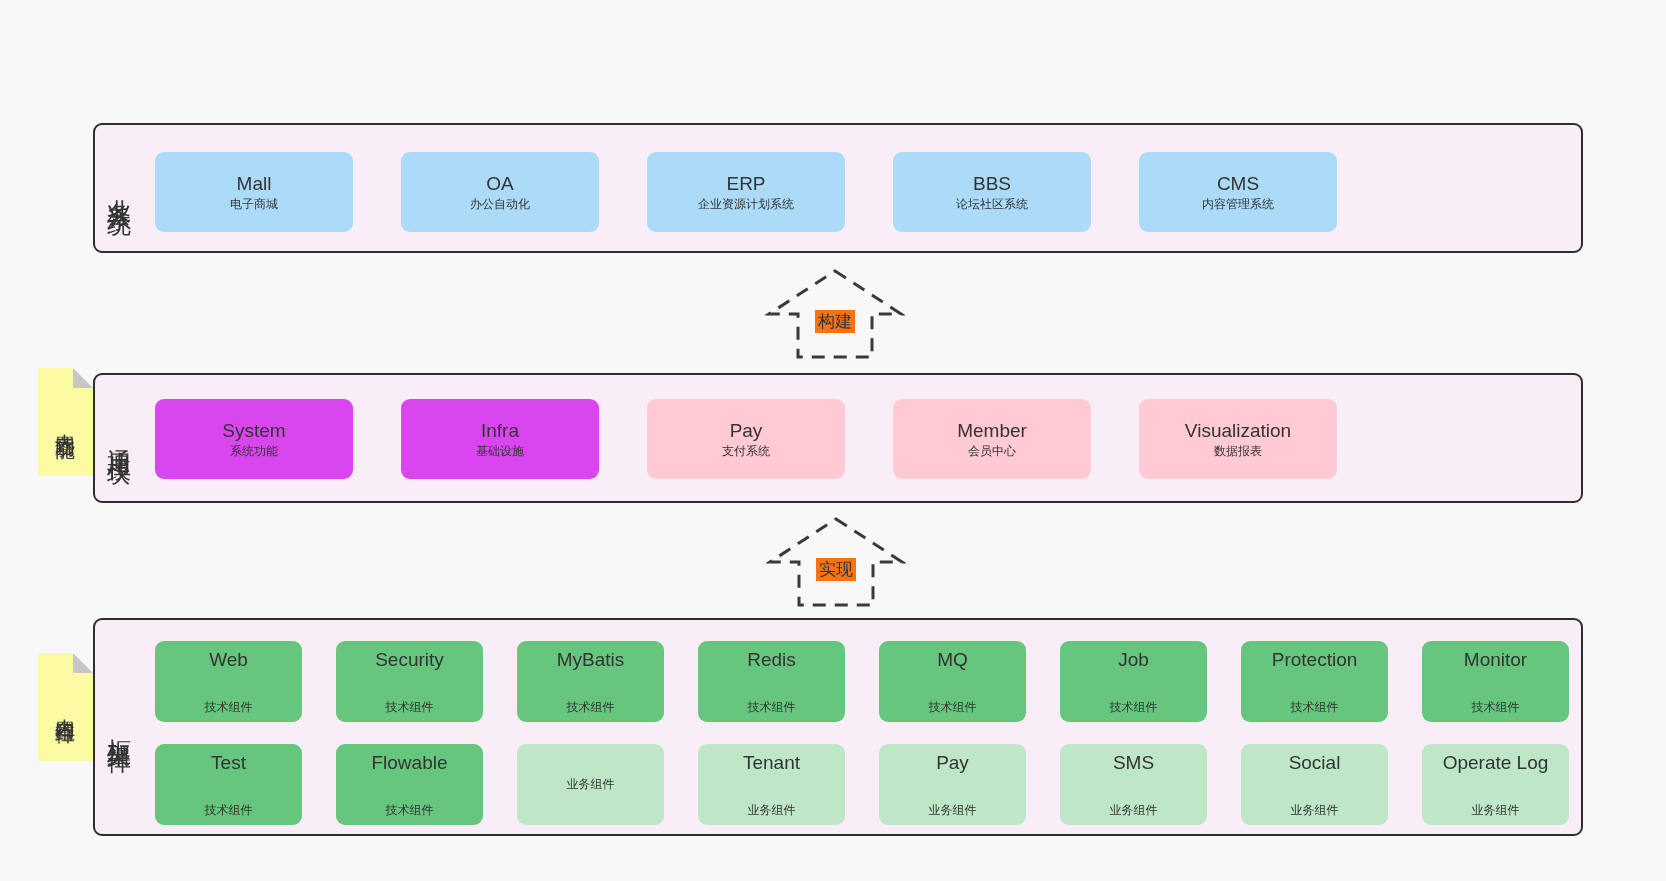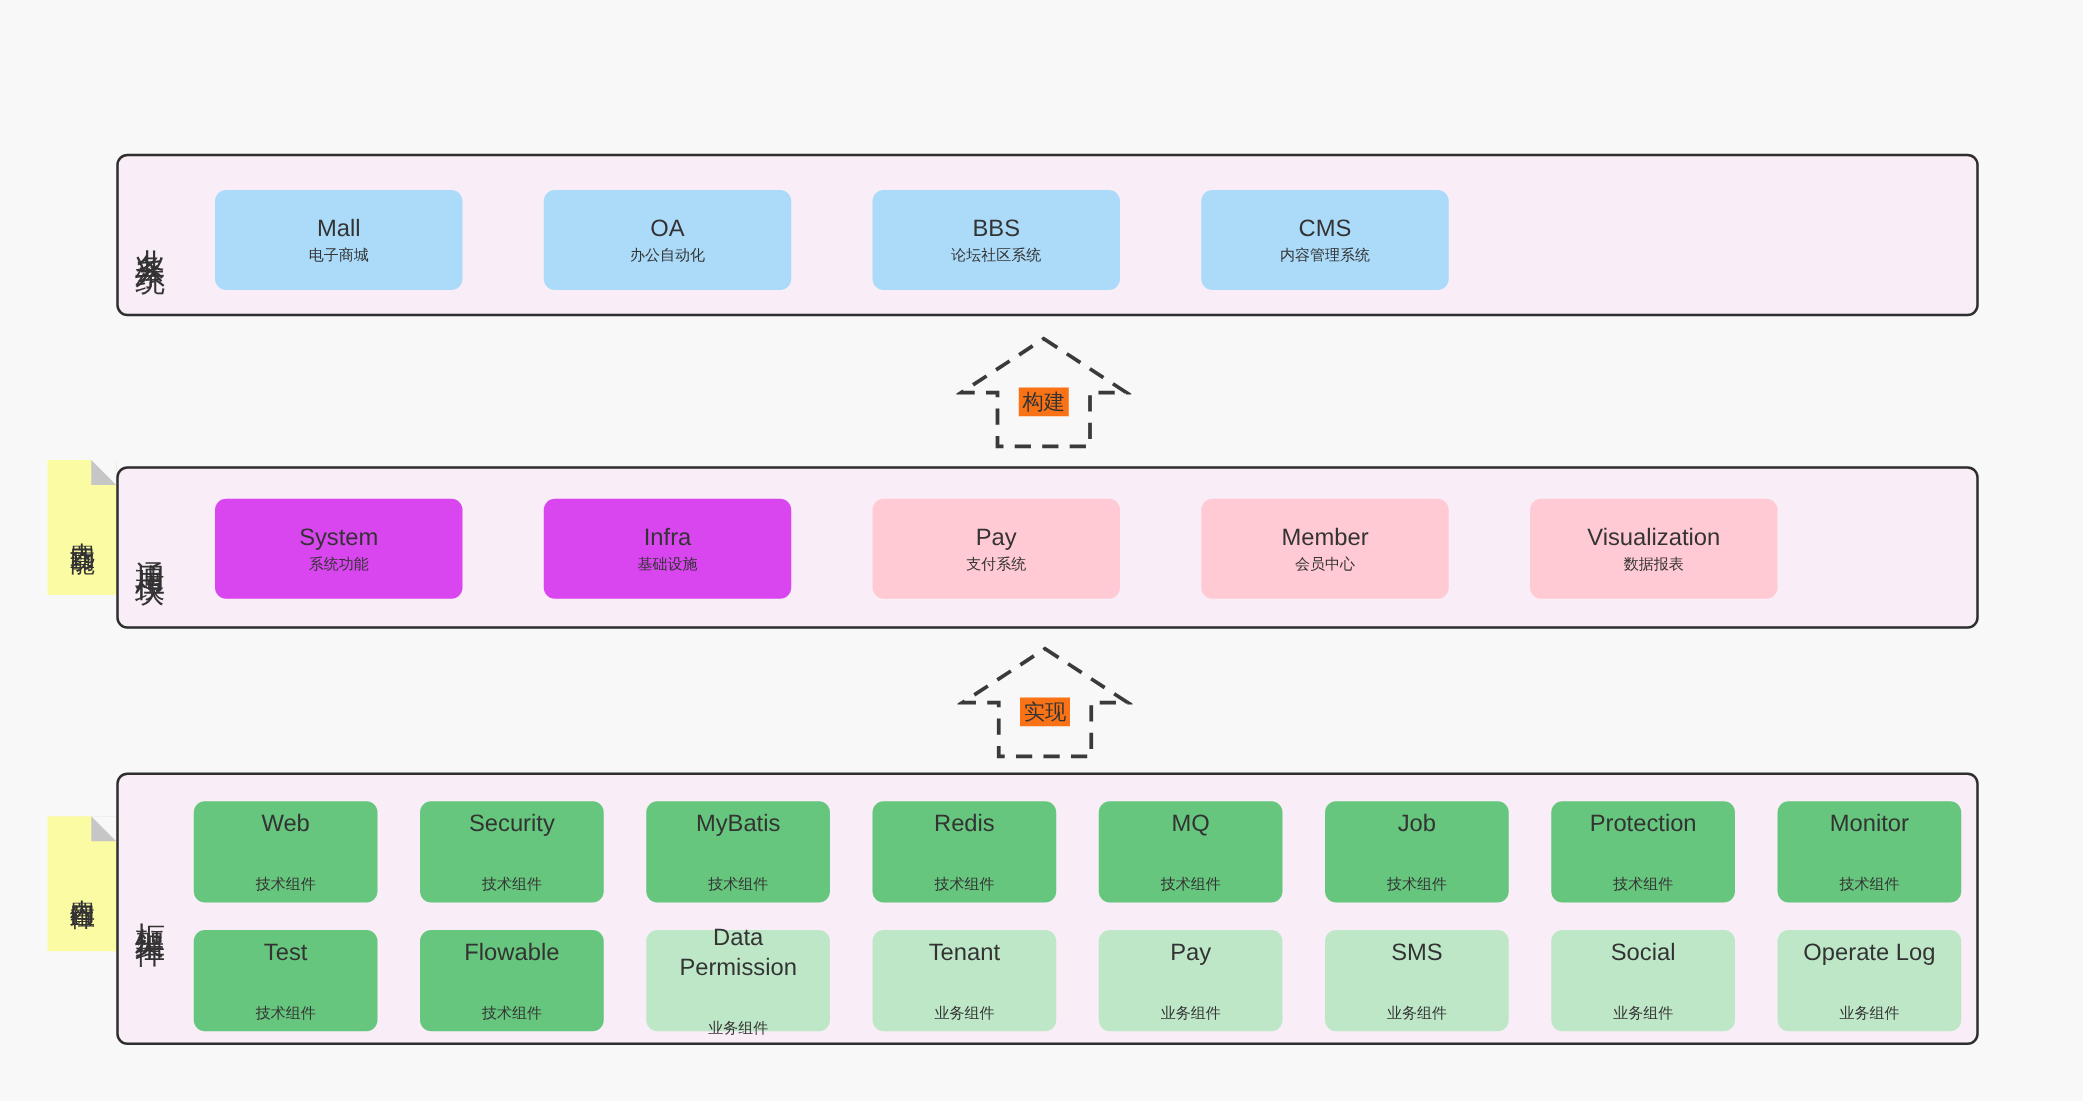--- a/index.html
+++ b/index.html
@@ -27,7 +27,7 @@
 
   .box { border-radius:9px; display:flex; flex-direction:column; justify-content:center;
          align-items:center; text-align:center; line-height:1.3; padding:2px 5px; }
-  .six   .box { width:198px; height:80px;margin-left:17px; }
+  .six   .box { width:198px; height:80px; }
   .eight .box { width:147px; height:81px;gap:27px; }
   .box .en { font-size:19px; }
   .box .cn { font-size:12px; }

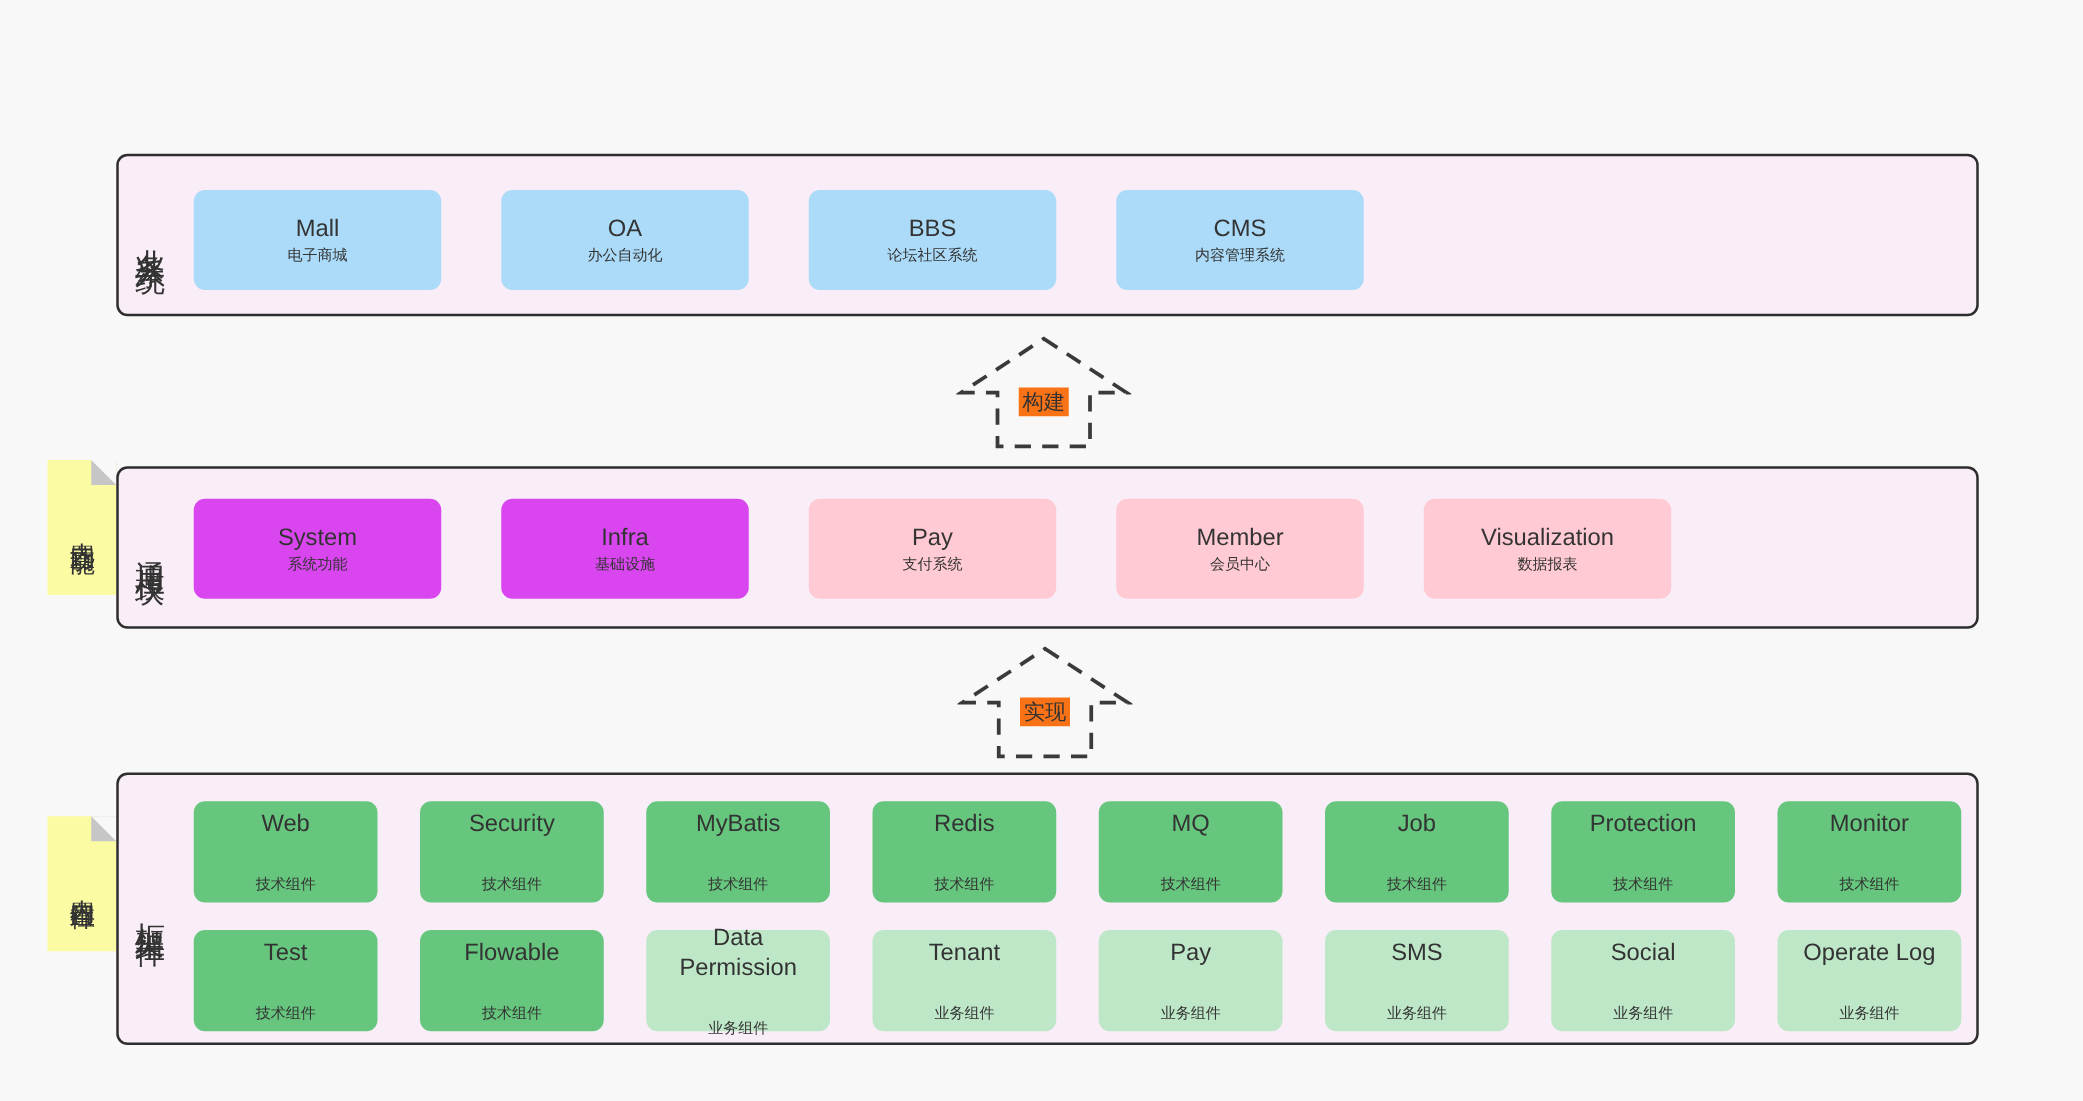--- a/index.html
+++ b/index.html
@@ -79,6 +79,10 @@
         <span class="cn">办公自动化</span>
       </div>
       <div class="box blue">
+        <span class="en">ERP</span>
+        <span class="cn">企业资源计划系统</span>
+      </div>
+      <div class="box blue">
         <span class="en">BBS</span>
         <span class="cn">论坛社区系统</span>
       </div>

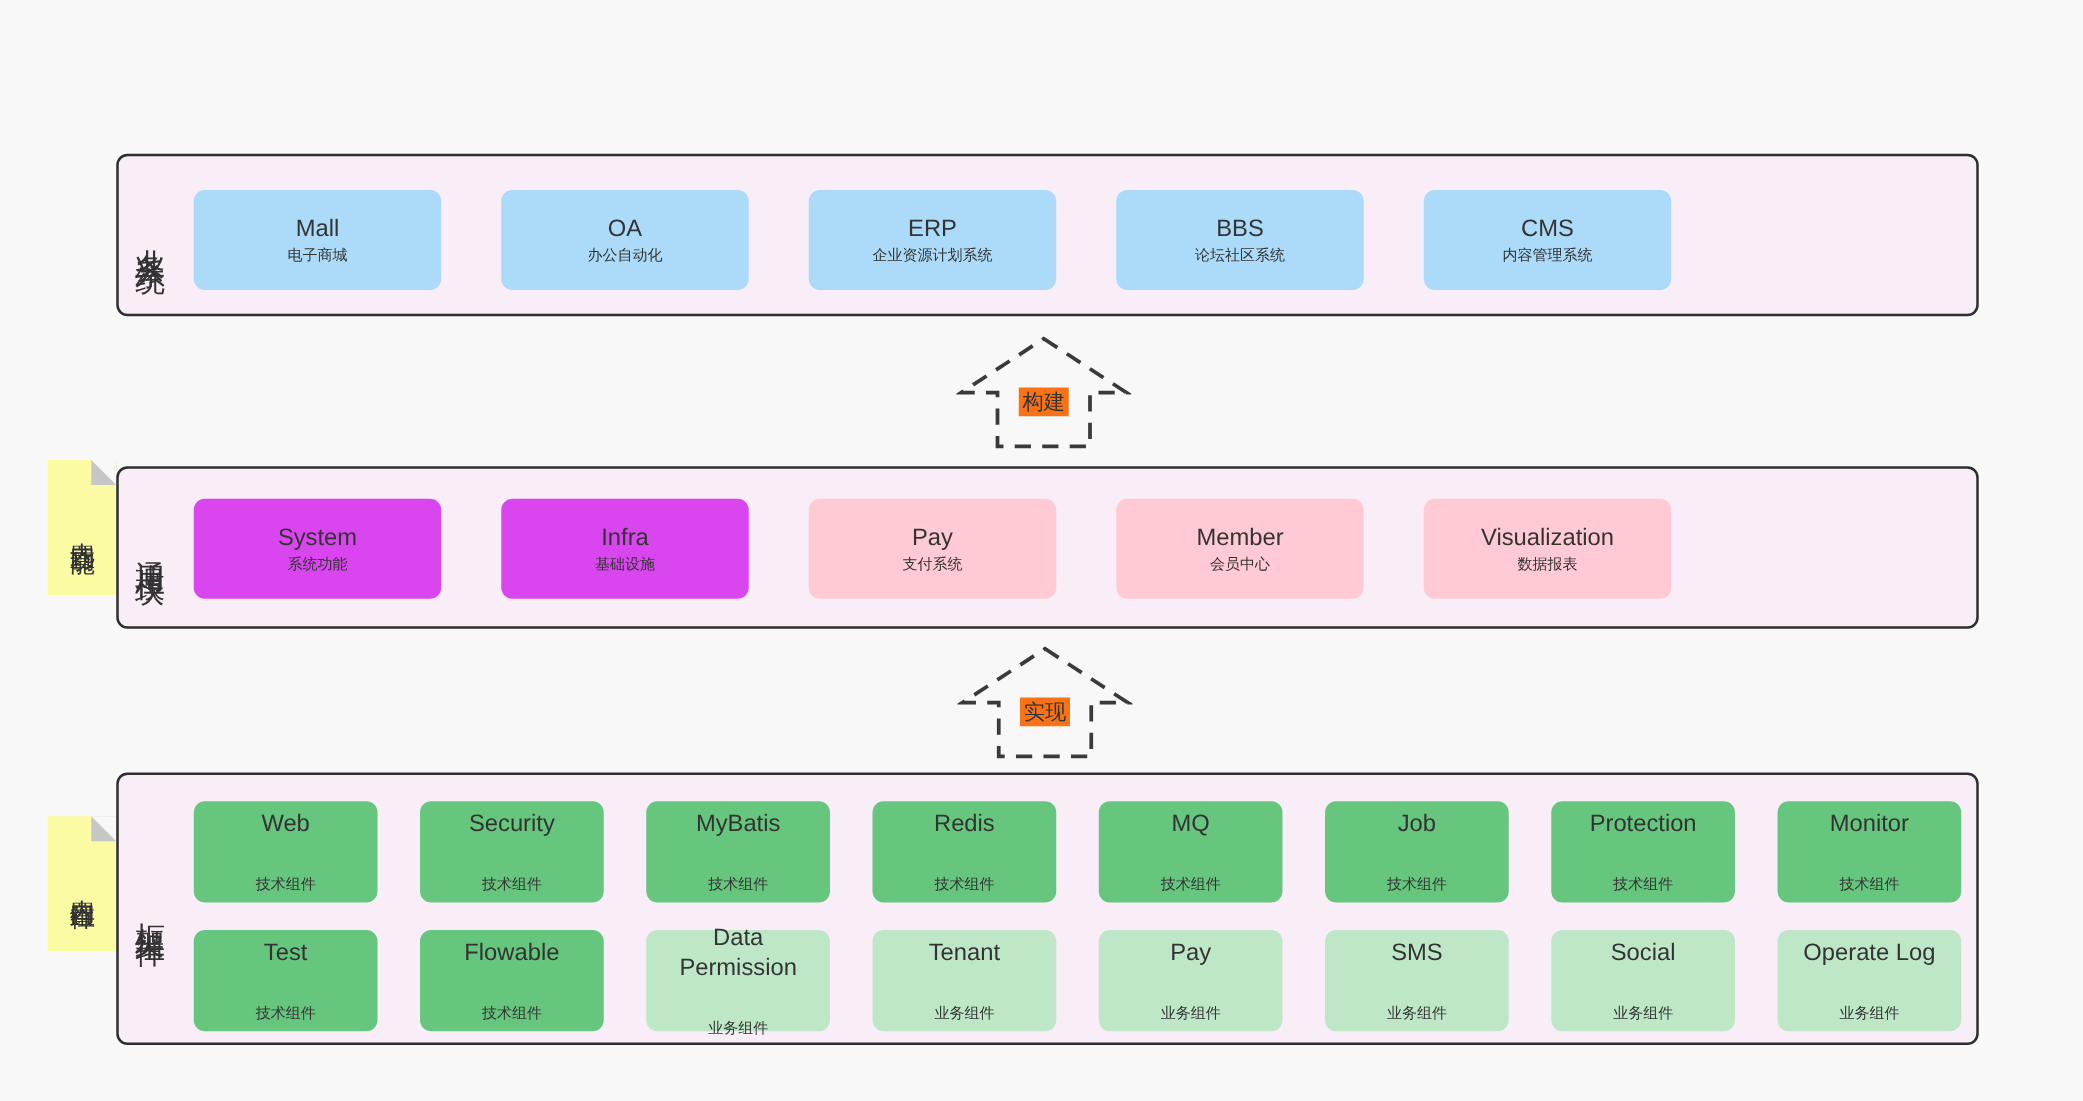--- a/index.html
+++ b/index.html
@@ -179,7 +179,6 @@
         <span class="cn">技术组件</span>
       </div>
       <div class="box glight">
-        <span class="en">Data Permission</span>
         <span class="cn">业务组件</span>
       </div>
       <div class="box glight">

